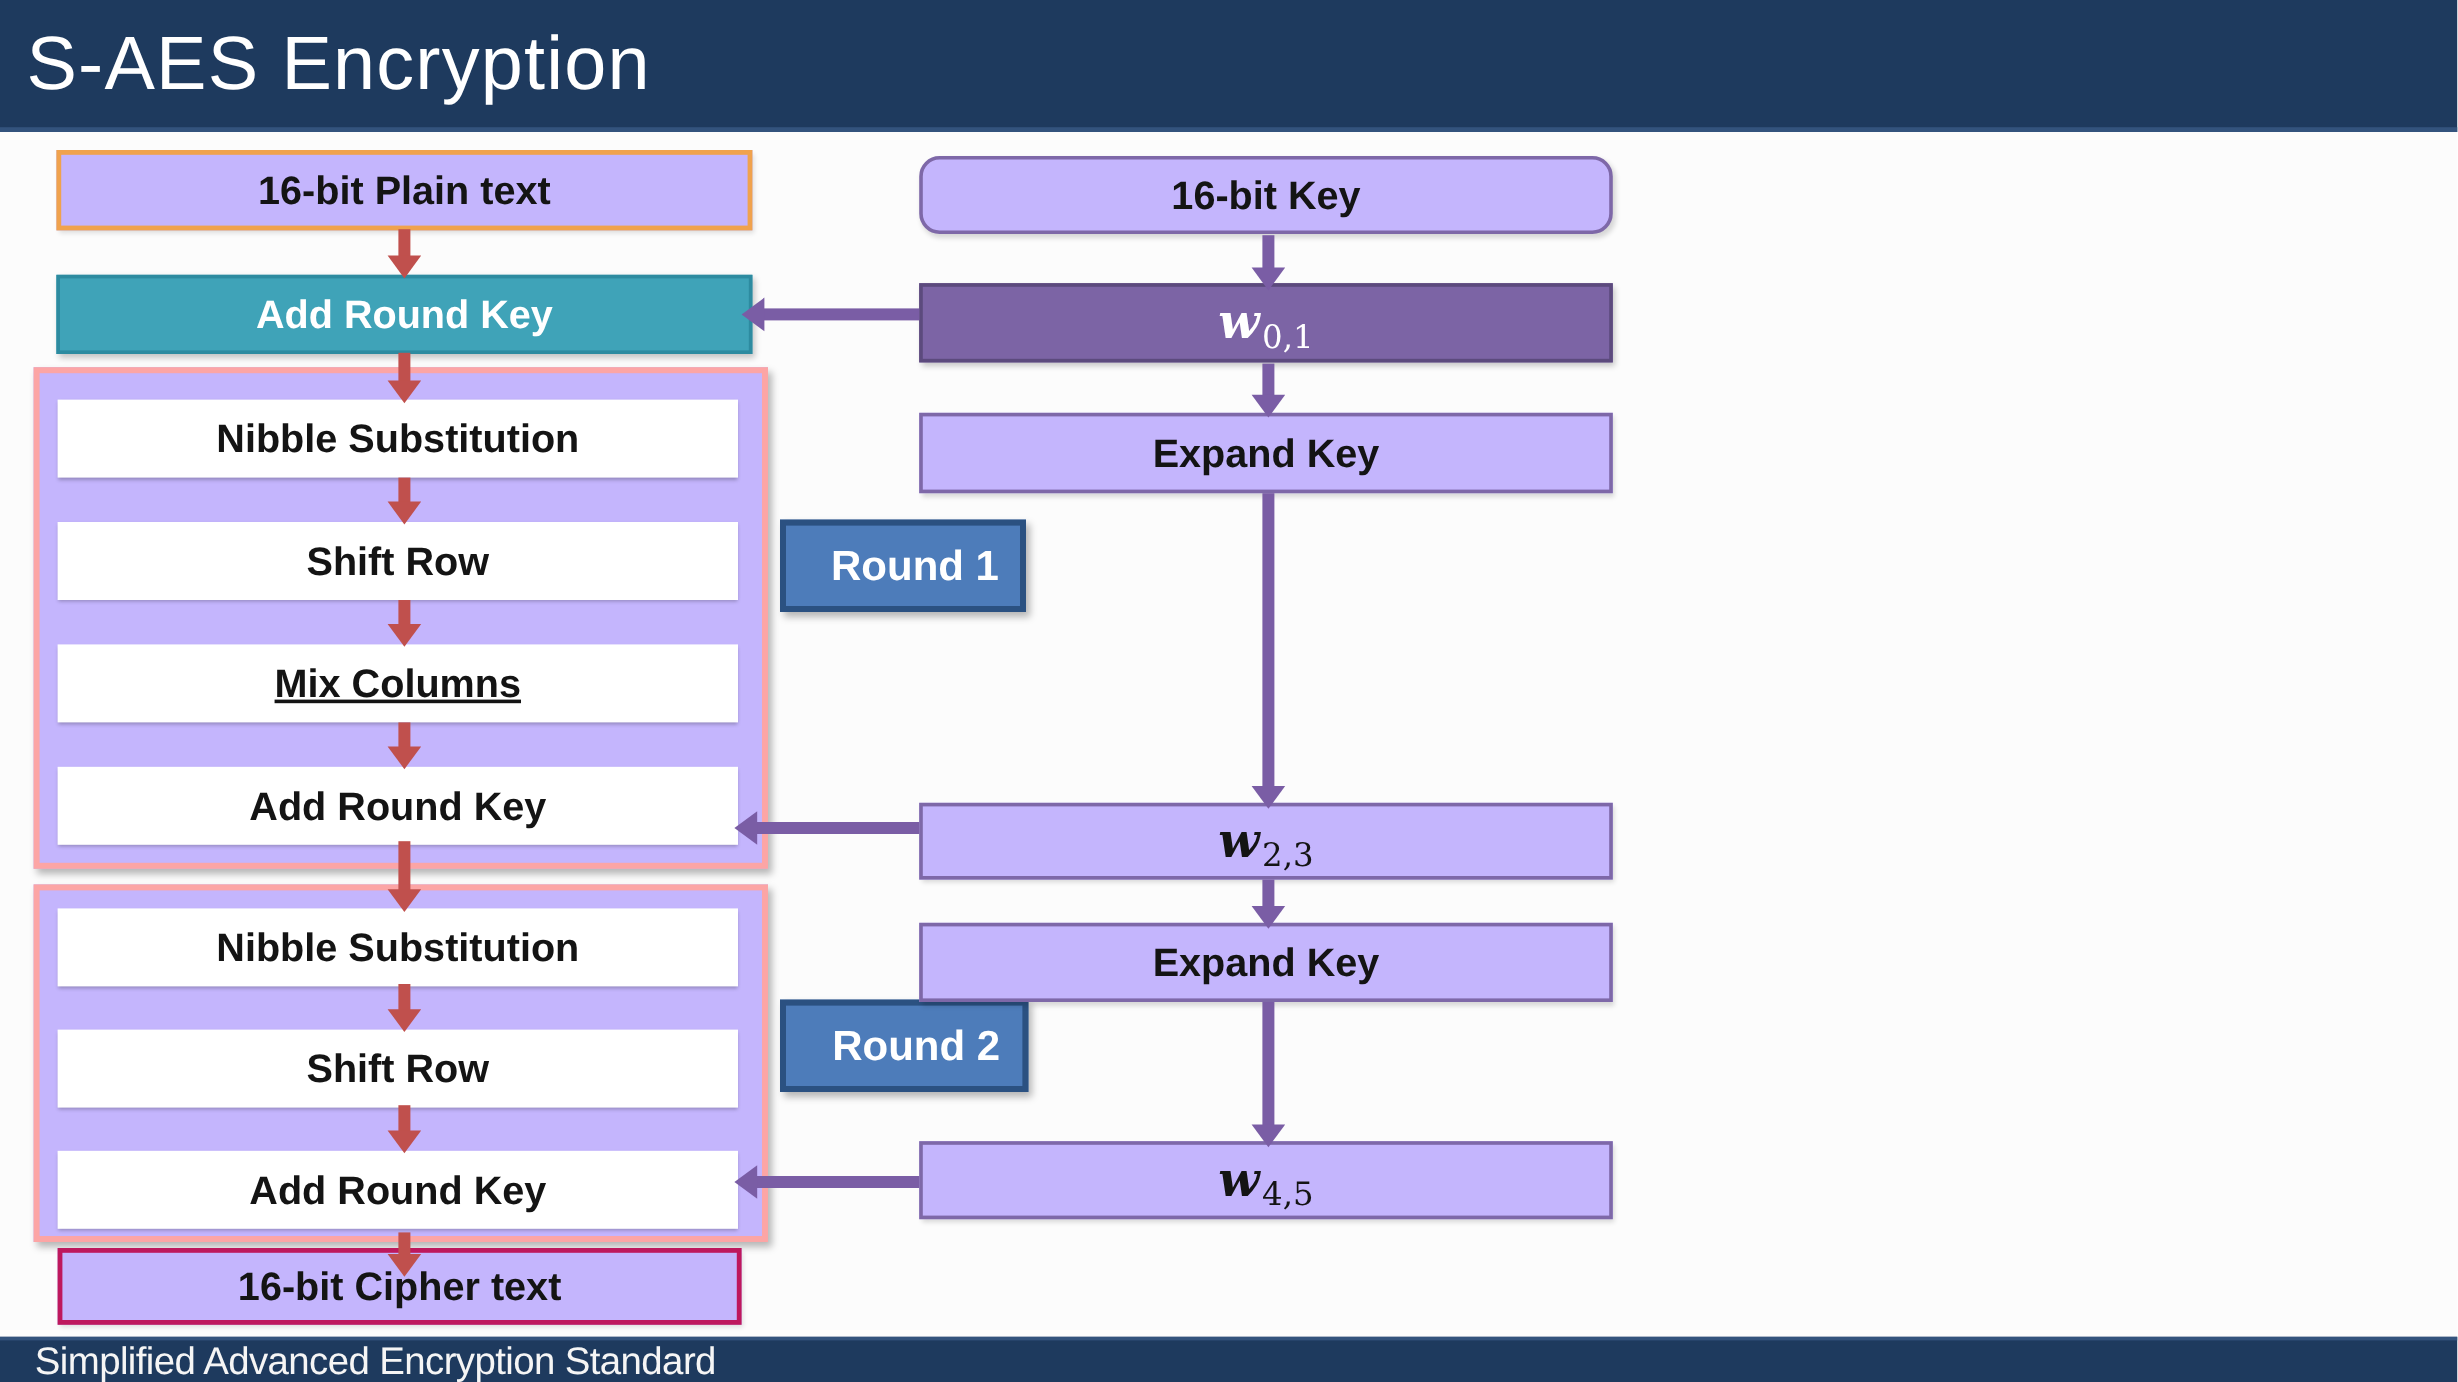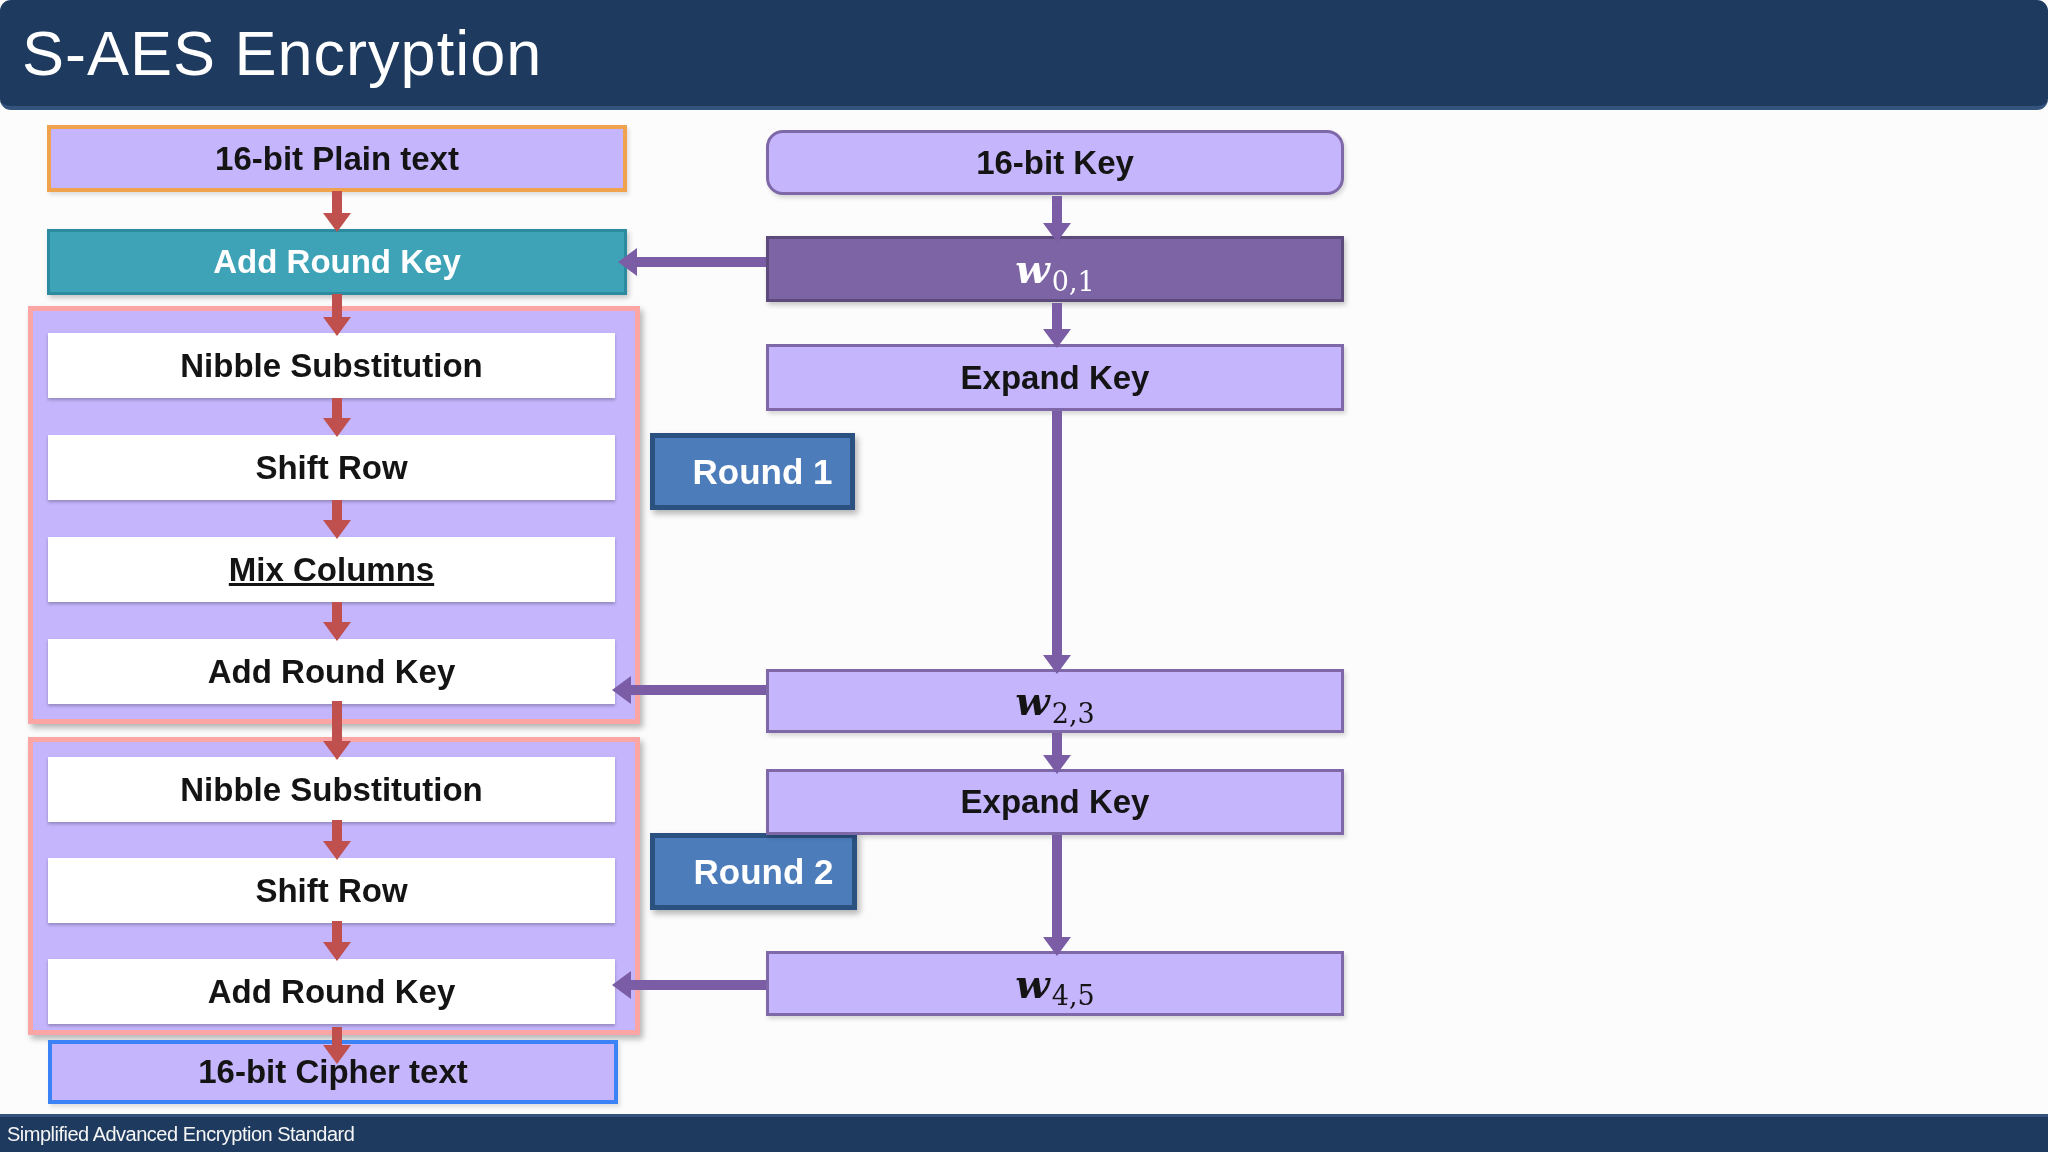--- a/index.html
+++ b/index.html
@@ -18,7 +18,6 @@
     background: #1e3a5e; border-bottom: 4px solid #33537d;
     display: flex; align-items: center;
     box-sizing: border-box;
-    border-radius: 11px;
   }
   .titlebar h1 {
     margin: 0 0 0 22px; color: #ffffff; font-weight: 400;

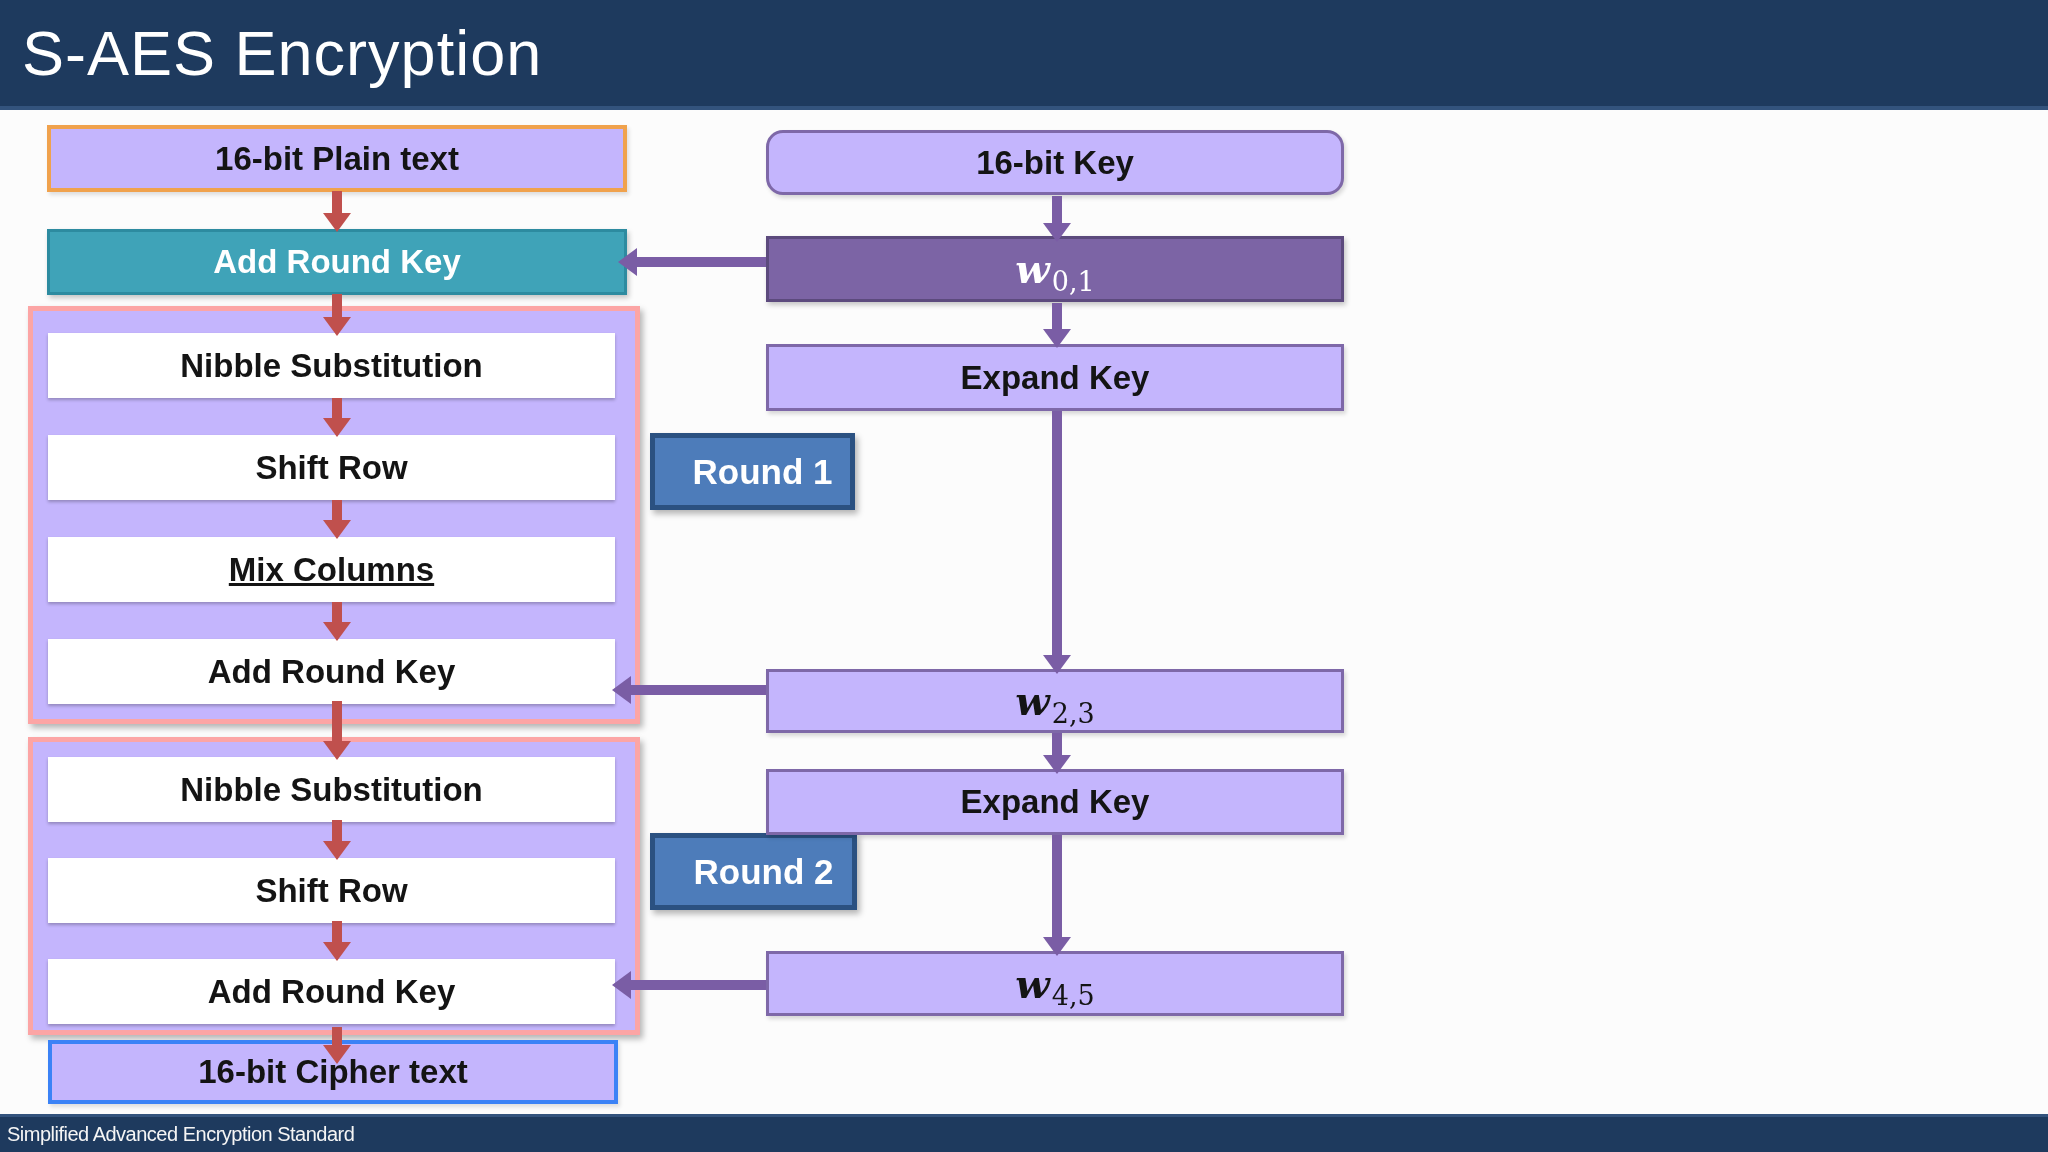--- a/index.html
+++ b/index.html
@@ -39,7 +39,7 @@
     font-weight: bold; font-size: 33px; color: #141414; z-index: 2;
   }
   .b-orange { border: 4px solid #f0a24d; box-shadow: 2px 3px 4px rgba(0,0,0,0.12); }
-  .b-red    { border: 4px solid #3b82f6; box-shadow: 2px 3px 4px rgba(0,0,0,0.12); }
+  .b-red    { border: 4px solid #be185d; box-shadow: 2px 3px 4px rgba(0,0,0,0.12); }
   .b-purple { border: 3px solid #7e68a8; box-shadow: 2px 3px 4px rgba(0,0,0,0.15); }
   .f-teal {
     background: #3fa3b8; border: 3px solid #2d8ba0; color: #ffffff;

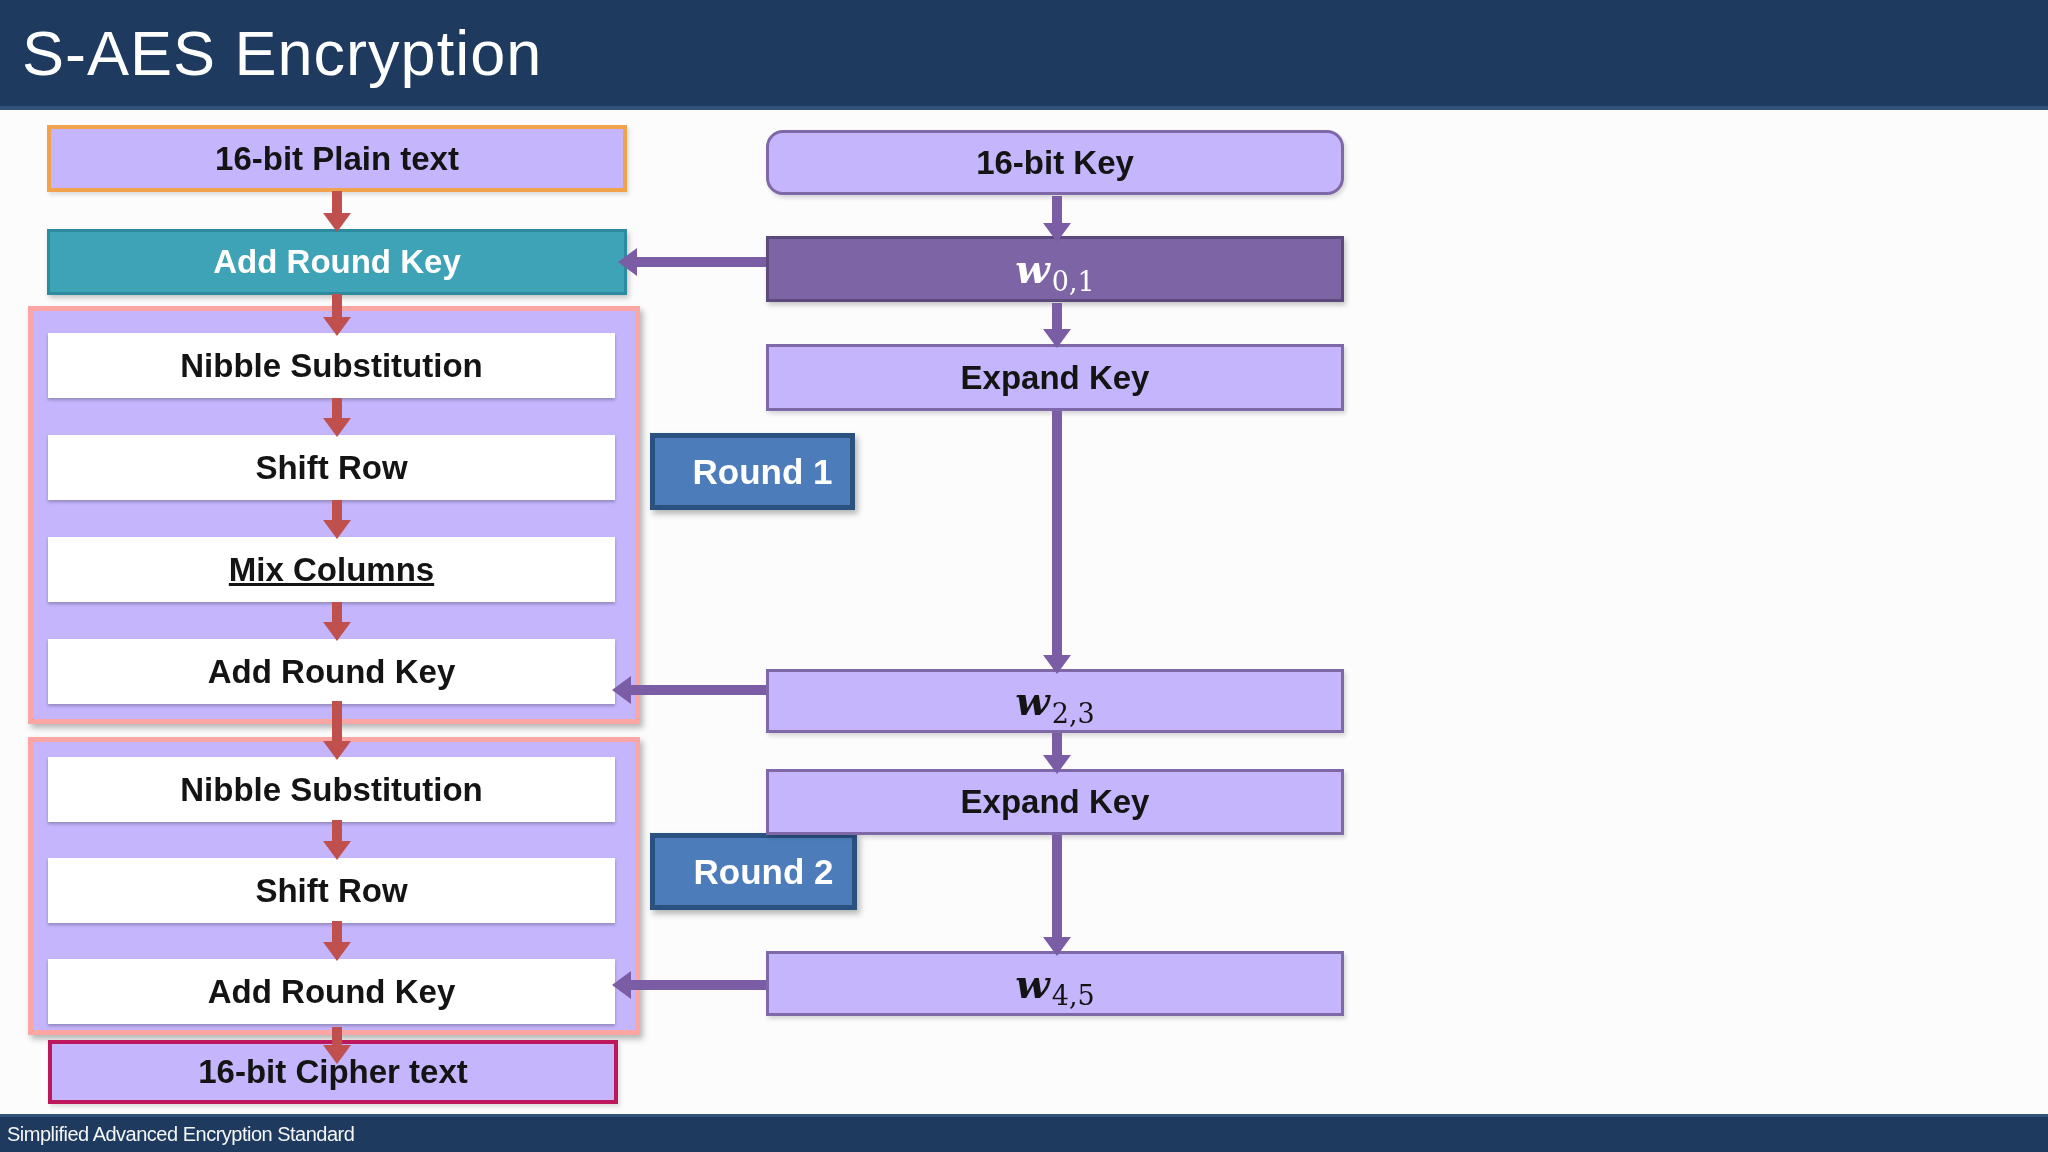--- a/index.html
+++ b/index.html
@@ -29,7 +29,7 @@
     display: flex; align-items: center; justify-content: space-between;
     box-sizing: border-box; color: #f5f5f5;
   }
-  .footer-left  { margin-left: 7px;  font-size: 20px; letter-spacing: -0.5px; }
+  .footer-left  { margin-left: 29px;  font-size: 32px; letter-spacing: -0.5px; }
   .footer-right { margin-right: 18px; font-size: 31px; letter-spacing: 1px; font-weight: 400; }
 
   

